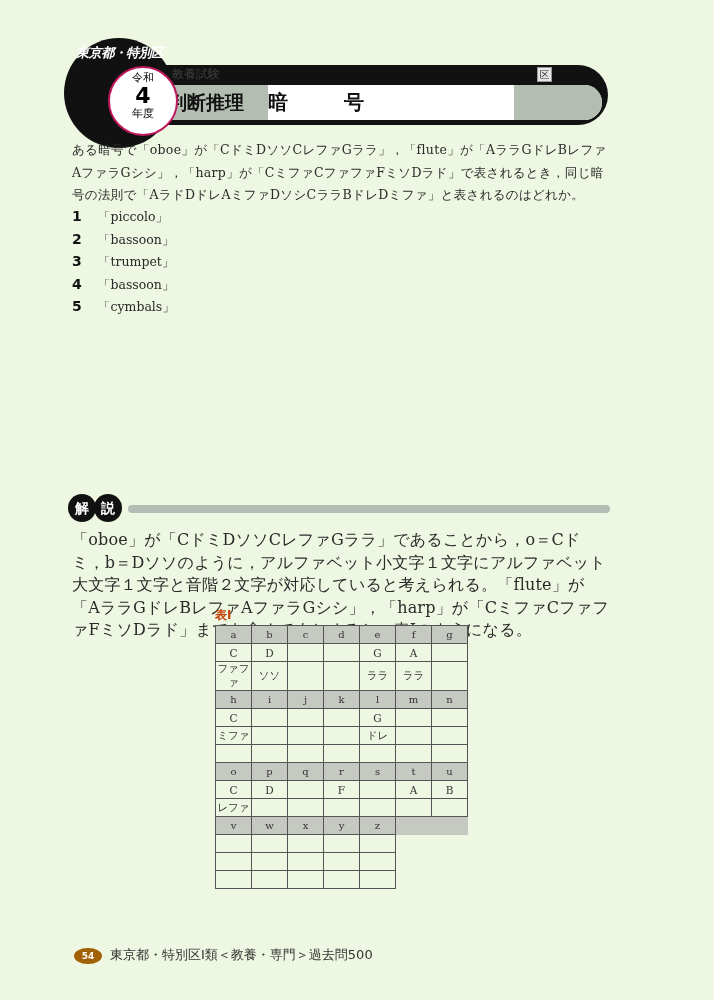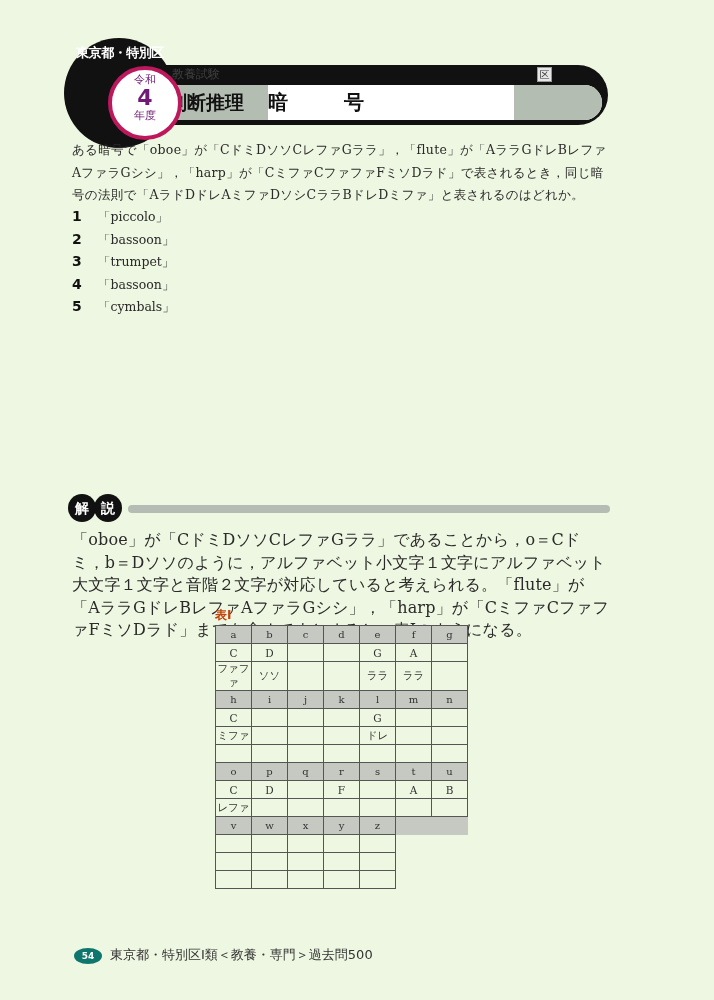--- a/index.html
+++ b/index.html
@@ -17,7 +17,7 @@
   .hdr-region {
     position:absolute; left:70px; top:44px; width:100px;
     color:#fff; font-family:"DejaVu Sans",sans-serif; font-weight:bold;
-    font-size:13px; letter-spacing:-0.5px; text-align:center;
+    font-size:13px; letter-spacing:-0.5px; text-align:center;font-style:italic;
   }
   .hdr-bar {
     position:absolute; left:120px; top:65px; width:488px; height:60px;

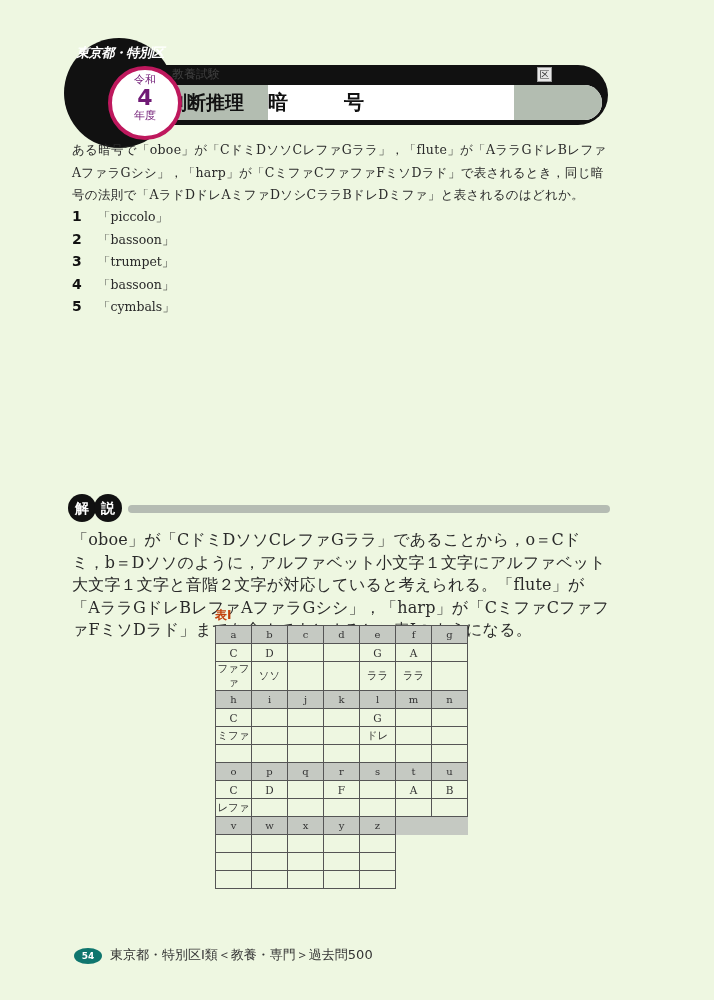--- a/index.html
+++ b/index.html
@@ -52,8 +52,8 @@
   }
   .hdr-circle-white {
     position:absolute; left:108px; top:66px; width:66px; height:66px;
-    border-radius:50%; background:#fff; border:4px solid #be185d;
-    text-align:center; font-family:"DejaVu Sans",sans-serif; color:#701a75;
+    border-radius:50%; background:#fff; border:2px solid #be185d;
+    text-align:center; font-family:"DejaVu Sans",sans-serif; color:#000000;
   }
   .era { font-size:11px; margin-top:4px; line-height:12px; }
   .yr { font-size:22px; font-weight:bold; line-height:24px; }

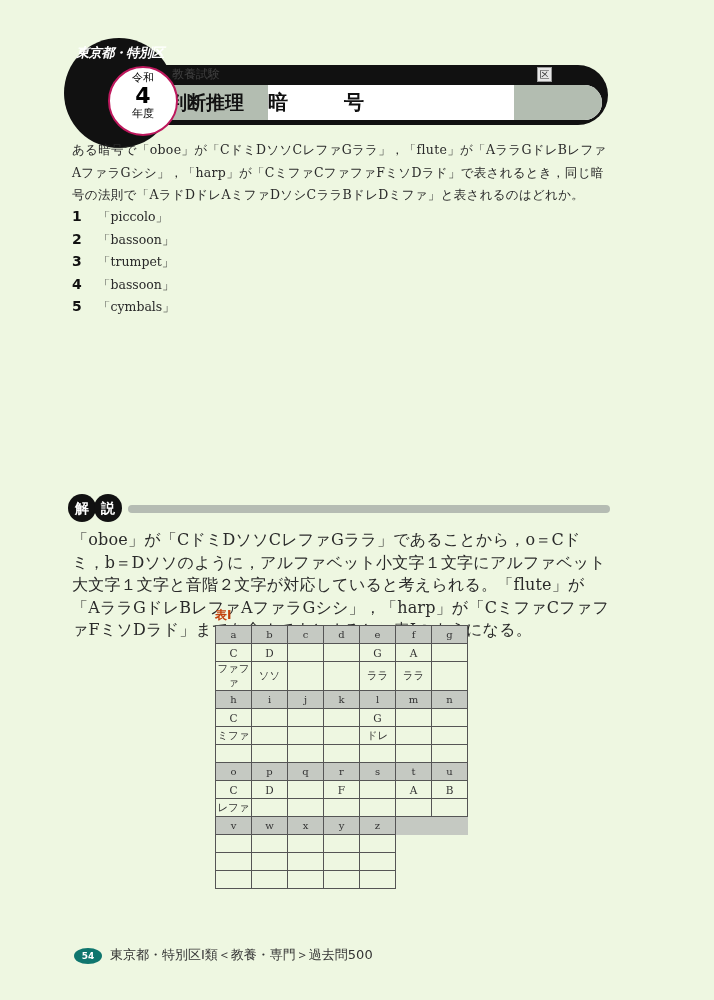--- a/index.html
+++ b/index.html
@@ -105,7 +105,7 @@
   .footer { position:absolute; left:74px; top:946px; font-family:"DejaVu Sans",sans-serif; font-size:13px; color:#333; }
   .pg {
     display:inline-block; width:28px; height:16px; border-radius:50%;
-    background:#0f766e; color:#fff; font-size:9px; line-height:16px; text-align:center;
+    background:#a16207; color:#fff; font-size:9px; line-height:16px; text-align:center;
     margin-right:8px; vertical-align:middle; font-weight:bold;
   }
 </style>

